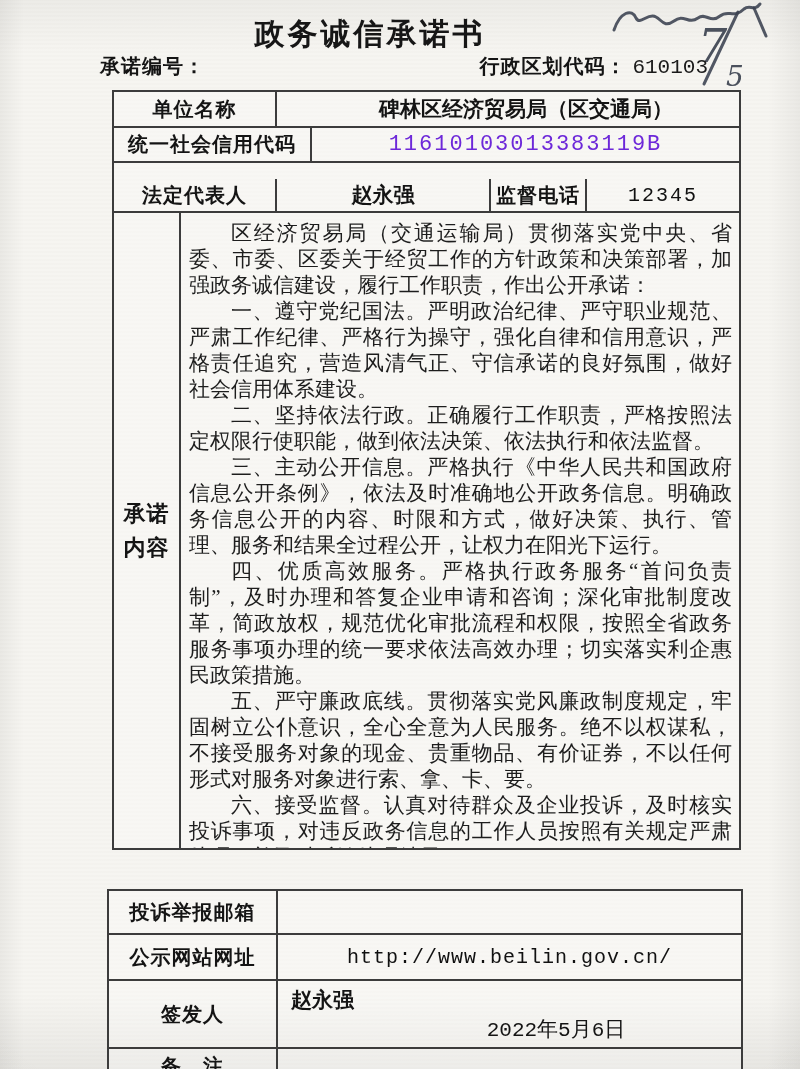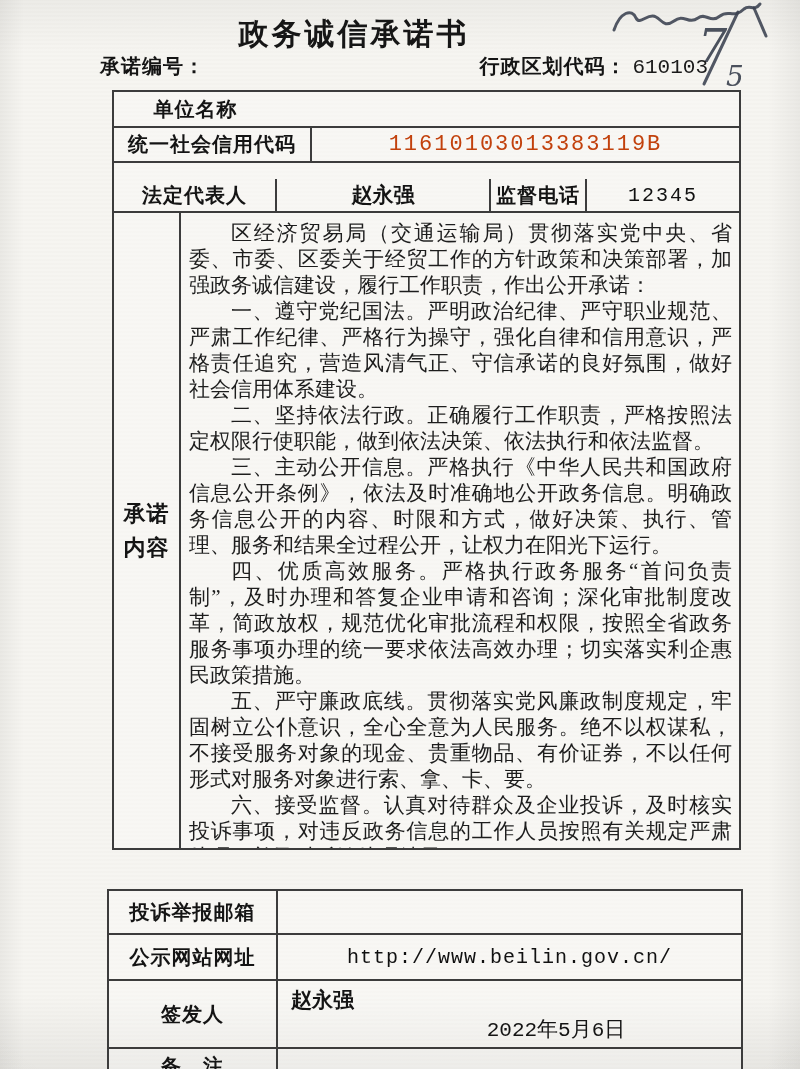--- a/index.html
+++ b/index.html
@@ -26,6 +26,7 @@
     margin: 0; text-align: center;
     font-size: 30px; font-weight: 700; letter-spacing: 3px;
     color: #161616;
+    padding-left: 16px;
   }
   .meta {
     position: absolute; top: 53px; left: 100px; right: 92px;

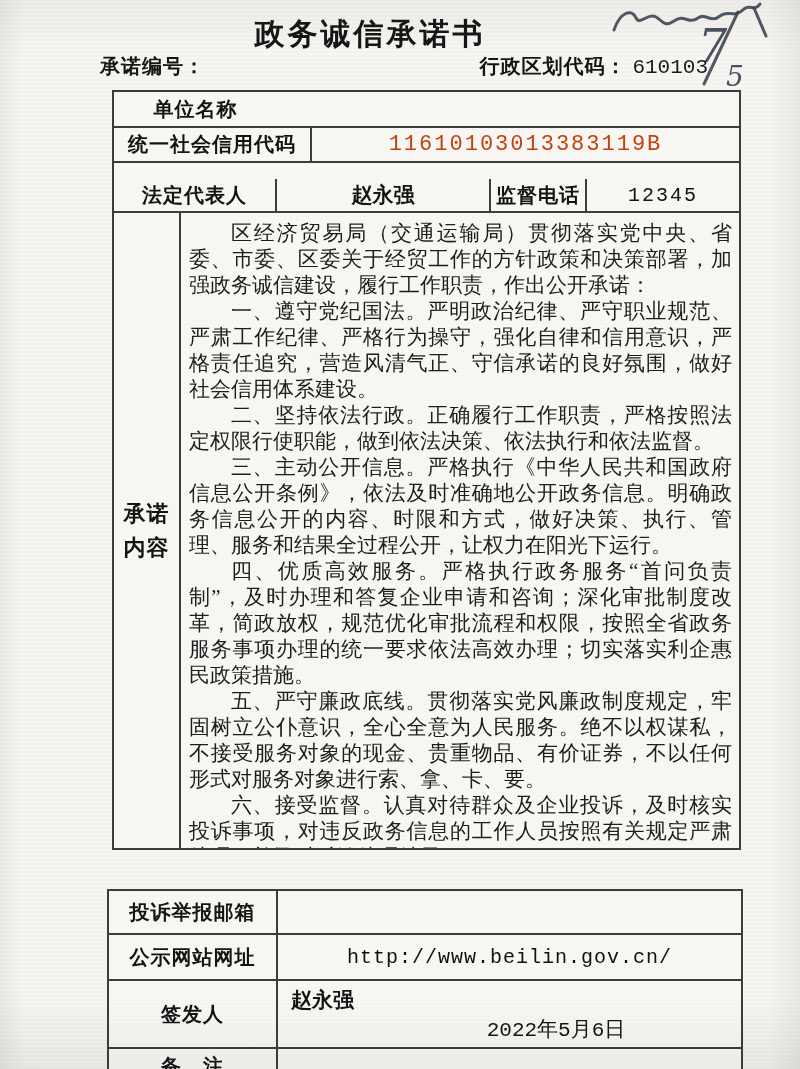--- a/index.html
+++ b/index.html
@@ -145,6 +145,7 @@
 <div class="tbl main-tbl">
   <div class="tr r1">
     <div class="td w-unit lbl">单位名称</div>
+    <div class="td grow val-bold">碑林区经济贸易局（区交通局）</div>
   </div>
   <div class="tr r2">
     <div class="td w-code lbl">统一社会信用代码</div>

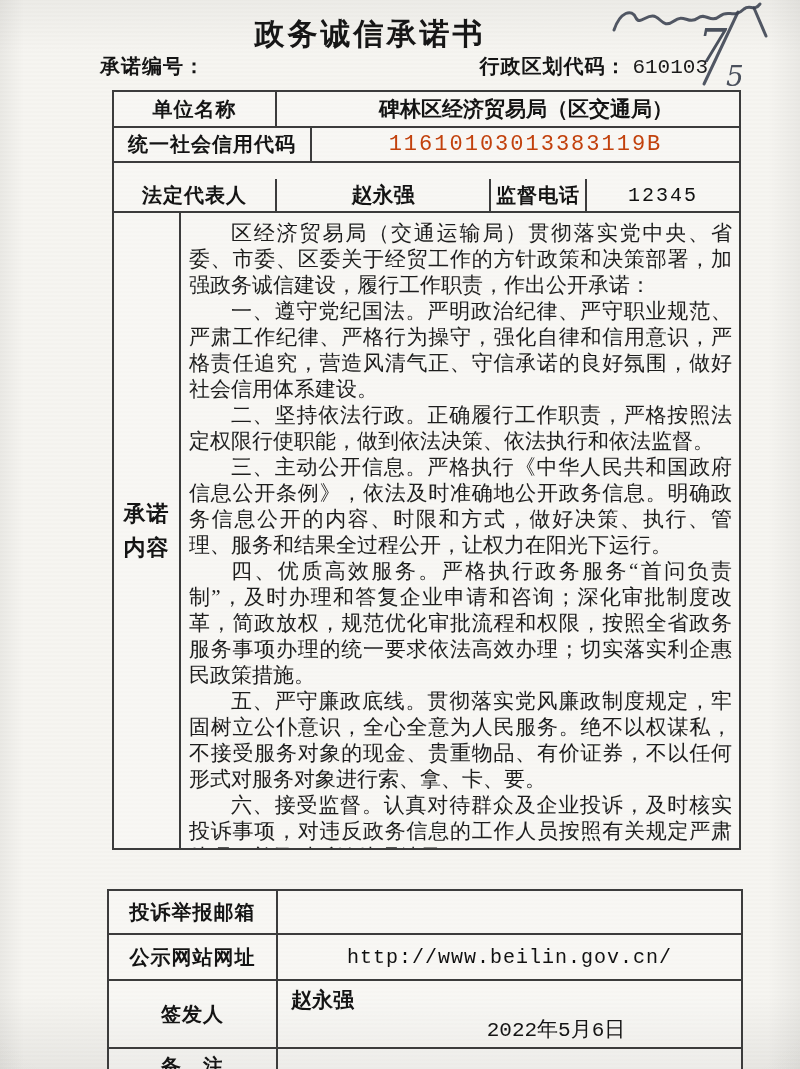--- a/index.html
+++ b/index.html
@@ -76,7 +76,7 @@
   .w-tel  { flex: 0 0 96px;  }
   .grow   { flex: 1 1 auto; }
 
-  .code-val { font-size: 22px; letter-spacing: 2px; font-weight: 500; color: #c2410c; }
+  .code-val { font-size: 22px; letter-spacing: 2px; font-weight: 500; color: #6d28d9; }
   .tel-val  { font-size: 20px; letter-spacing: 2px; color: #111; }
 
   .vlabel {

